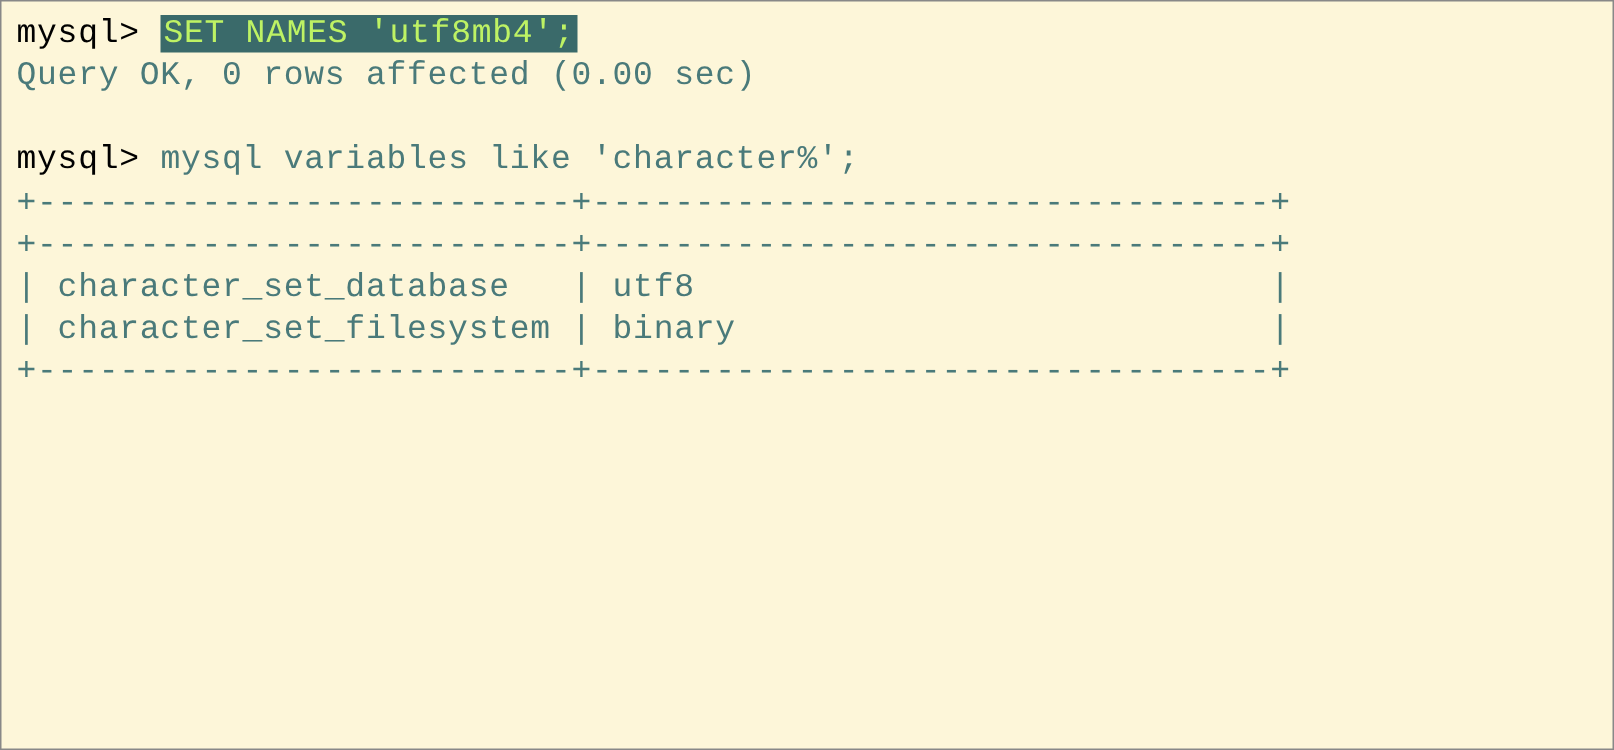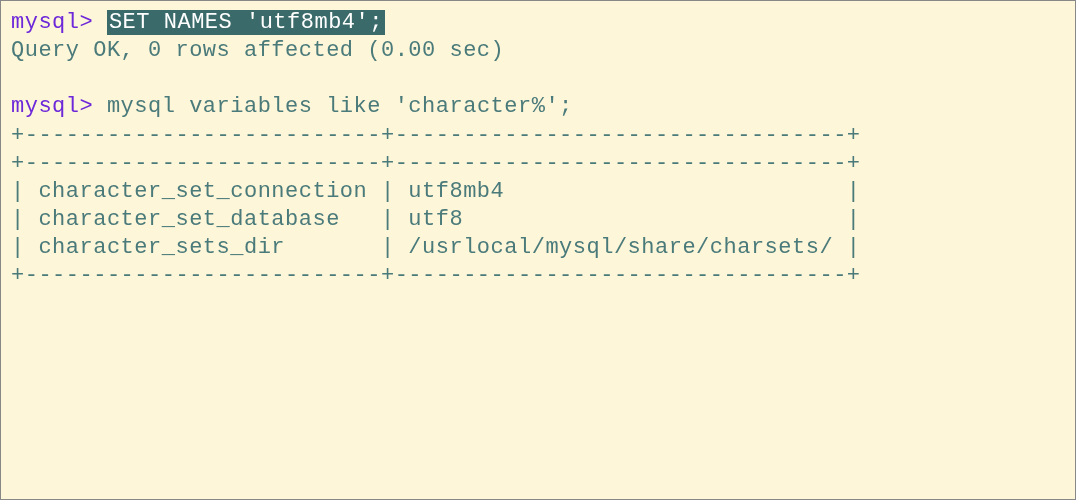--- a/index.html
+++ b/index.html
@@ -25,7 +25,7 @@
       font-weight: 500;
     }
     .prompt {
-      color: #6d28d9;
+      color: #000000;
       text-align: center;
     }
     .highlight {

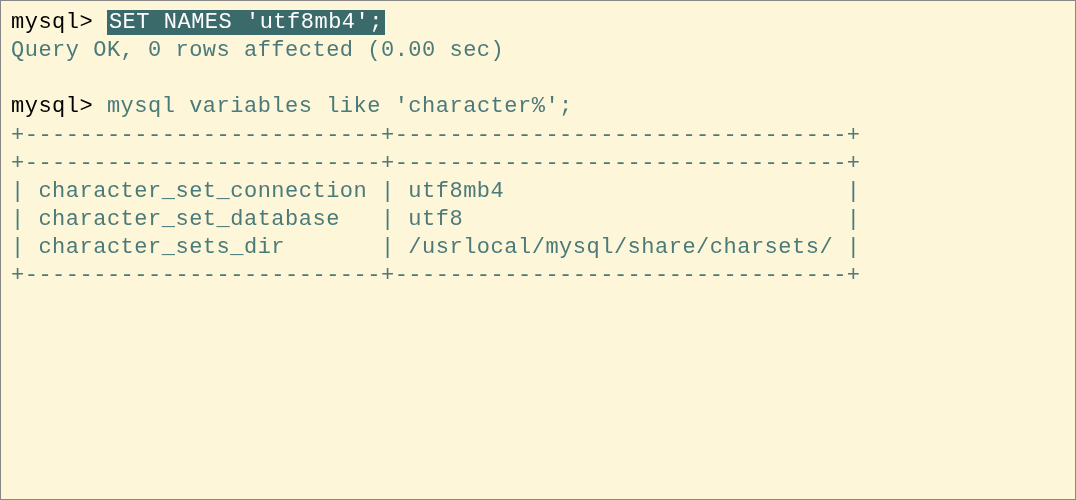--- a/index.html
+++ b/index.html
@@ -30,7 +30,7 @@
     }
     .highlight {
       background-color: #3a6a6a;
-      color: #ffffff;
+      color: #bef264;
       padding: 0 2px;
     }
   </style>

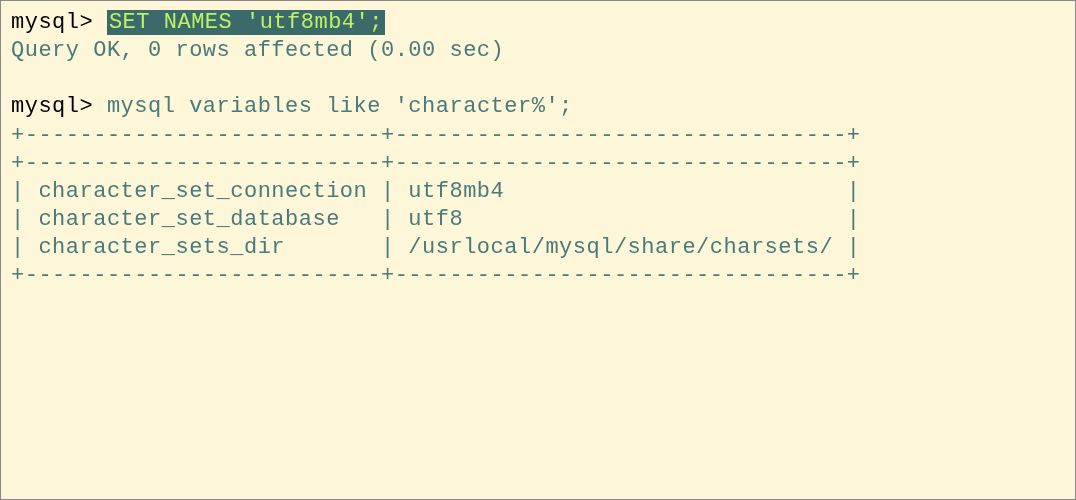--- a/index.html
+++ b/index.html
@@ -44,7 +44,6 @@
 <div id="table-output">
     <div class="line">+--------------------------+---------------------------------+</div>
     <div class="line">+--------------------------+---------------------------------+</div>
-    <div class="line">| character_set_connection | utf8mb4                         |</div>
     <div class="line">| character_set_database   | utf8                            |</div>
     <div class="line">| character_sets_dir       | /usrlocal/mysql/share/charsets/ |</div>
     <div class="line">+--------------------------+---------------------------------+</div>

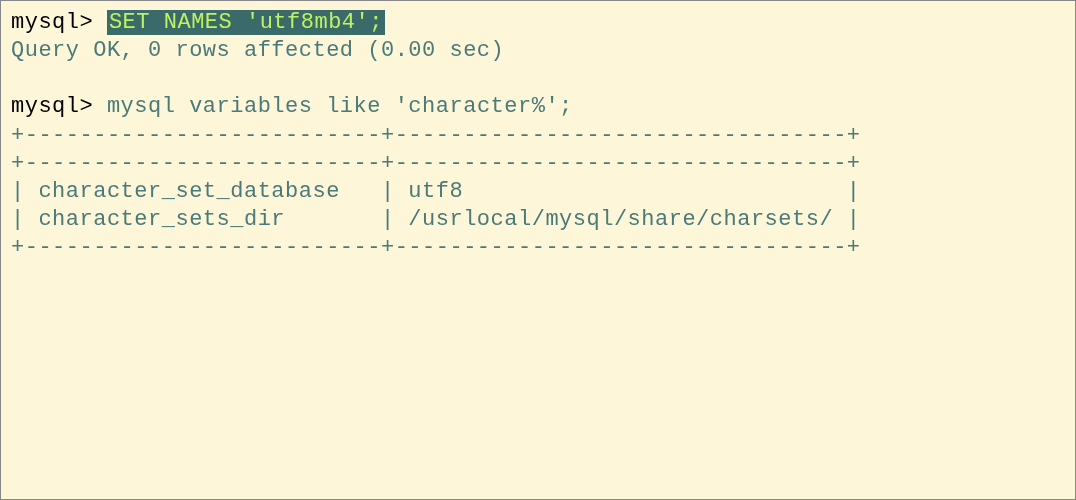--- a/index.html
+++ b/index.html
@@ -45,6 +45,7 @@
     <div class="line">+--------------------------+---------------------------------+</div>
     <div class="line">+--------------------------+---------------------------------+</div>
     <div class="line">| character_set_database   | utf8                            |</div>
+    <div class="line">| character_set_filesystem | binary                          |</div>
     <div class="line">| character_sets_dir       | /usrlocal/mysql/share/charsets/ |</div>
     <div class="line">+--------------------------+---------------------------------+</div>
   </div>

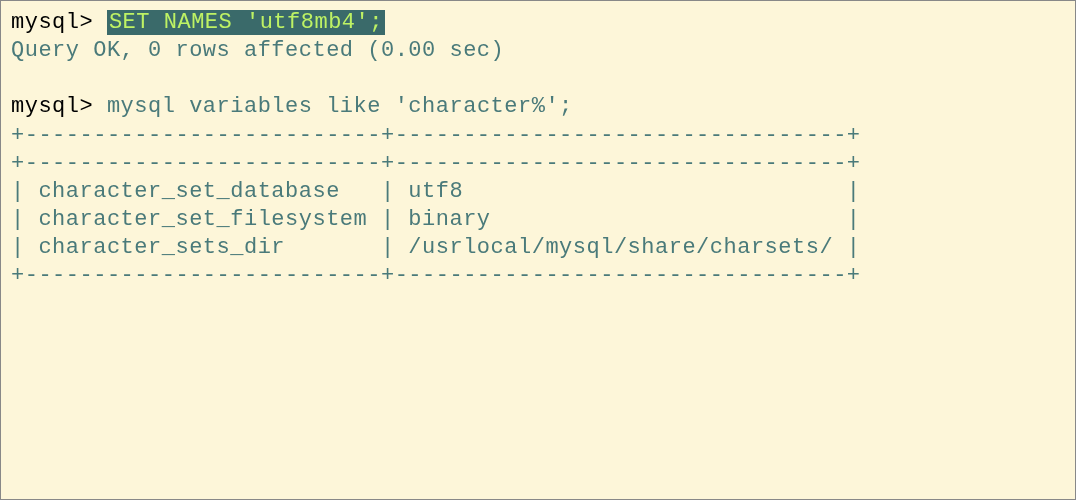--- a/index.html
+++ b/index.html
@@ -46,7 +46,6 @@
     <div class="line">+--------------------------+---------------------------------+</div>
     <div class="line">| character_set_database   | utf8                            |</div>
     <div class="line">| character_set_filesystem | binary                          |</div>
-    <div class="line">| character_sets_dir       | /usrlocal/mysql/share/charsets/ |</div>
     <div class="line">+--------------------------+---------------------------------+</div>
   </div>
 

